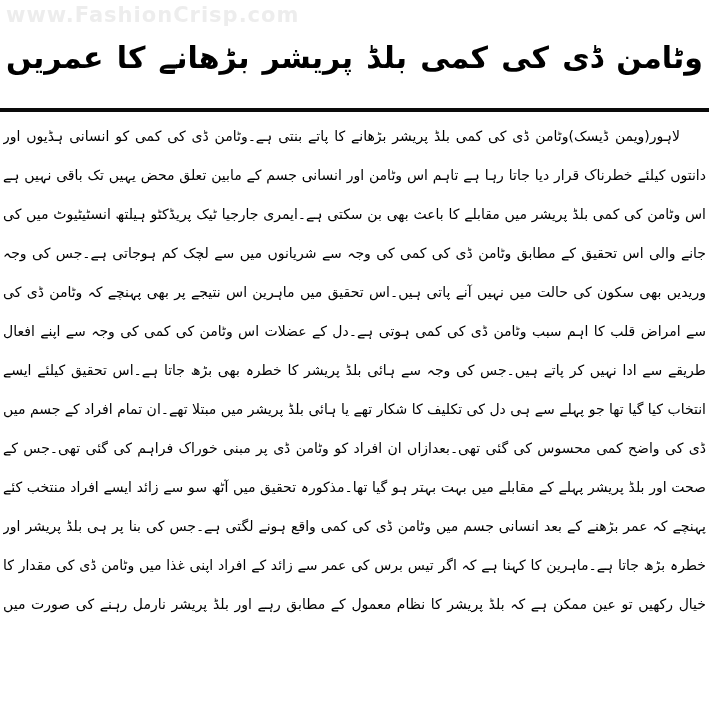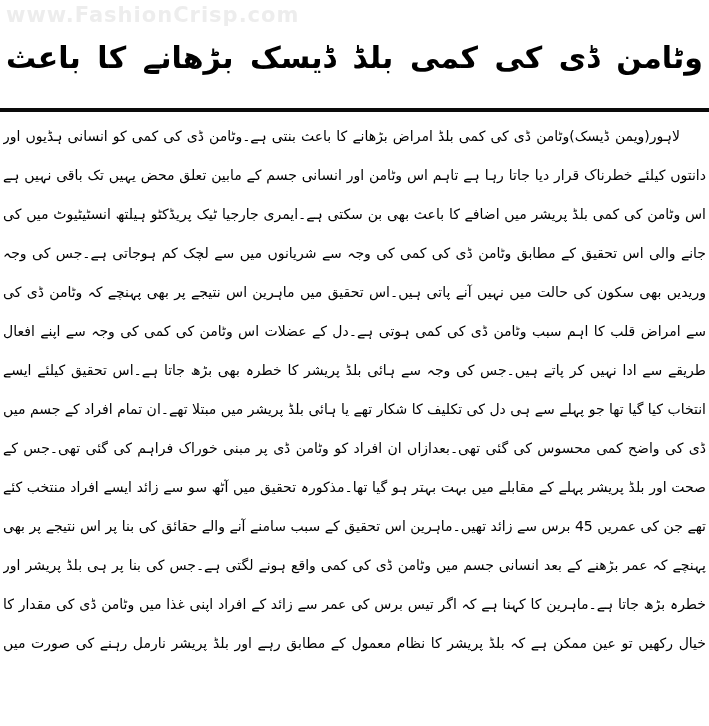--- a/index.html
+++ b/index.html
@@ -67,7 +67,7 @@
 
   <div class="watermark">www.FashionCrisp.com</div>
 
-  <h1 class="headline">وٹامن ڈی کی کمی بلڈ ڈیسک بڑھانے کا باعث</h1>
+  <h1 class="headline">وٹامن ڈی کی کمی بلڈ پریشر بڑھانے کا عمریں</h1>
 
   <div class="divider"></div>
 

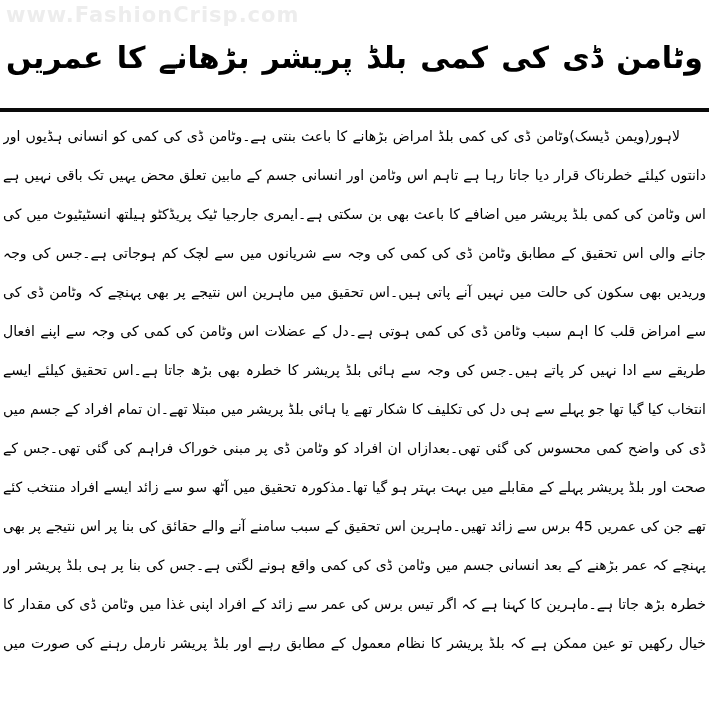--- a/index.html
+++ b/index.html
@@ -72,7 +72,7 @@
   <div class="divider"></div>
 
   <div class="article-body">
-    <div class="bline first">لاہور(ویمن ڈیسک)وٹامن ڈی کی کمی بلڈ امراض بڑھانے کا باعث بنتی ہے۔وٹامن ڈی کی کمی کو انسانی ہڈیوں اور</div>
+    <div class="bline first">لاہور(ویمن ڈیسک)وٹامن ڈی کی کمی بلڈ پریشر بڑھانے کا پاتے بنتی ہے۔وٹامن ڈی کی کمی کو انسانی ہڈیوں اور</div>
     <div class="bline">دانتوں کیلئے خطرناک قرار دیا جاتا رہا ہے تاہم اس وٹامن اور انسانی جسم کے مابین تعلق محض یہیں تک باقی نہیں ہے بلکہ</div>
     <div class="bline">اس وٹامن کی کمی بلڈ پریشر میں اضافے کا باعث بھی بن سکتی ہے۔ایمری جارجیا ٹیک پریڈکٹو ہیلتھ انسٹیٹیوٹ میں کی</div>
     <div class="bline">جانے والی اس تحقیق کے مطابق وٹامن ڈی کی کمی کی وجہ سے شریانوں میں سے لچک کم ہوجاتی ہے۔جس کی وجہ سے</div>

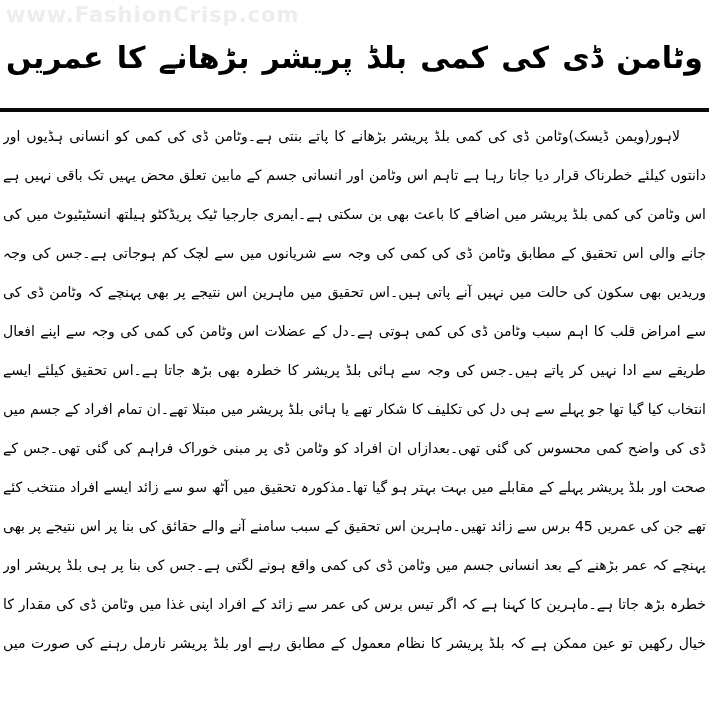--- a/index.html
+++ b/index.html
@@ -74,7 +74,7 @@
   <div class="article-body">
     <div class="bline first">لاہور(ویمن ڈیسک)وٹامن ڈی کی کمی بلڈ پریشر بڑھانے کا پاتے بنتی ہے۔وٹامن ڈی کی کمی کو انسانی ہڈیوں اور</div>
     <div class="bline">دانتوں کیلئے خطرناک قرار دیا جاتا رہا ہے تاہم اس وٹامن اور انسانی جسم کے مابین تعلق محض یہیں تک باقی نہیں ہے بلکہ</div>
-    <div class="bline">اس وٹامن کی کمی بلڈ پریشر میں اضافے کا باعث بھی بن سکتی ہے۔ایمری جارجیا ٹیک پریڈکٹو ہیلتھ انسٹیٹیوٹ میں کی</div>
+    <div class="bline">اس وٹامن کی کمی بلڈ پریشر میں مقابلے کا باعث بھی بن سکتی ہے۔ایمری جارجیا ٹیک پریڈکٹو ہیلتھ انسٹیٹیوٹ میں کی</div>
     <div class="bline">جانے والی اس تحقیق کے مطابق وٹامن ڈی کی کمی کی وجہ سے شریانوں میں سے لچک کم ہوجاتی ہے۔جس کی وجہ سے</div>
     <div class="bline">وریدیں بھی سکون کی حالت میں نہیں آنے پاتی ہیں۔اس تحقیق میں ماہرین اس نتیجے پر بھی پہنچے کہ وٹامن ڈی کی کمی کی وجہ</div>
     <div class="bline">سے امراض قلب کا اہم سبب وٹامن ڈی کی کمی ہوتی ہے۔دل کے عضلات اس وٹامن کی کمی کی وجہ سے اپنے افعال ٹھیک</div>

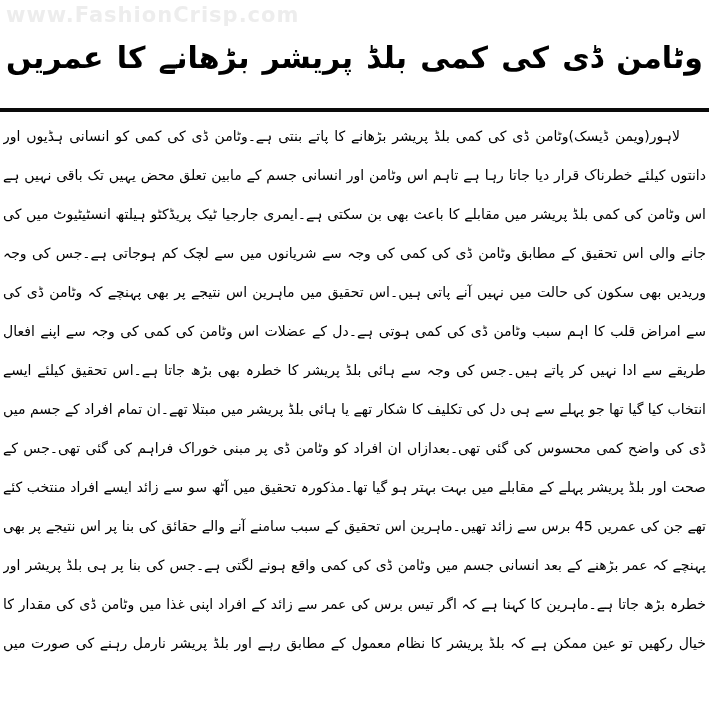--- a/index.html
+++ b/index.html
@@ -82,7 +82,6 @@
     <div class="bline">انتخاب کیا گیا تھا جو پہلے سے ہی دل کی تکلیف کا شکار تھے یا ہائی بلڈ پریشر میں مبتلا تھے۔ان تمام افراد کے جسم میں وٹامن</div>
     <div class="bline">ڈی کی واضح کمی محسوس کی گئی تھی۔بعدازاں ان افراد کو وٹامن ڈی پر مبنی خوراک فراہم کی گئی تھی۔جس کے بعد ان کی مجموعی</div>
     <div class="bline">صحت اور بلڈ پریشر پہلے کے مقابلے میں بہت بہتر ہو گیا تھا۔مذکورہ تحقیق میں آٹھ سو سے زائد ایسے افراد منتخب کئے گئے</div>
-    <div class="bline">تھے جن کی عمریں 45 برس سے زائد تھیں۔ماہرین اس تحقیق کے سبب سامنے آنے والے حقائق کی بنا پر اس نتیجے پر بھی</div>
     <div class="bline">پہنچے کہ عمر بڑھنے کے بعد انسانی جسم میں وٹامن ڈی کی کمی واقع ہونے لگتی ہے۔جس کی بنا پر ہی بلڈ پریشر اور امراض قلب کا</div>
     <div class="bline">خطرہ بڑھ جاتا ہے۔ماہرین کا کہنا ہے کہ اگر تیس برس کی عمر سے زائد کے افراد اپنی غذا میں وٹامن ڈی کی مقدار کا خاص</div>
     <div class="bline">خیال رکھیں تو عین ممکن ہے کہ بلڈ پریشر کا نظام معمول کے مطابق رہے اور بلڈ پریشر نارمل رہنے کی صورت میں امراض</div>

